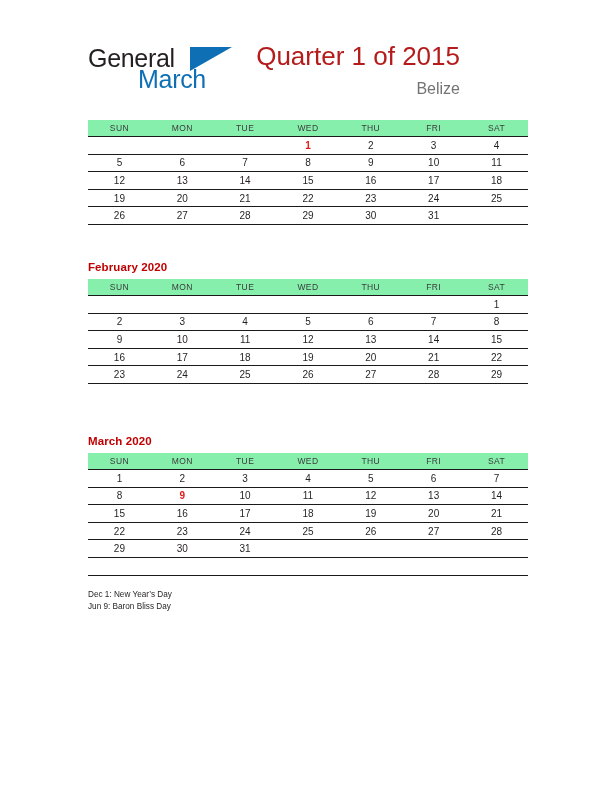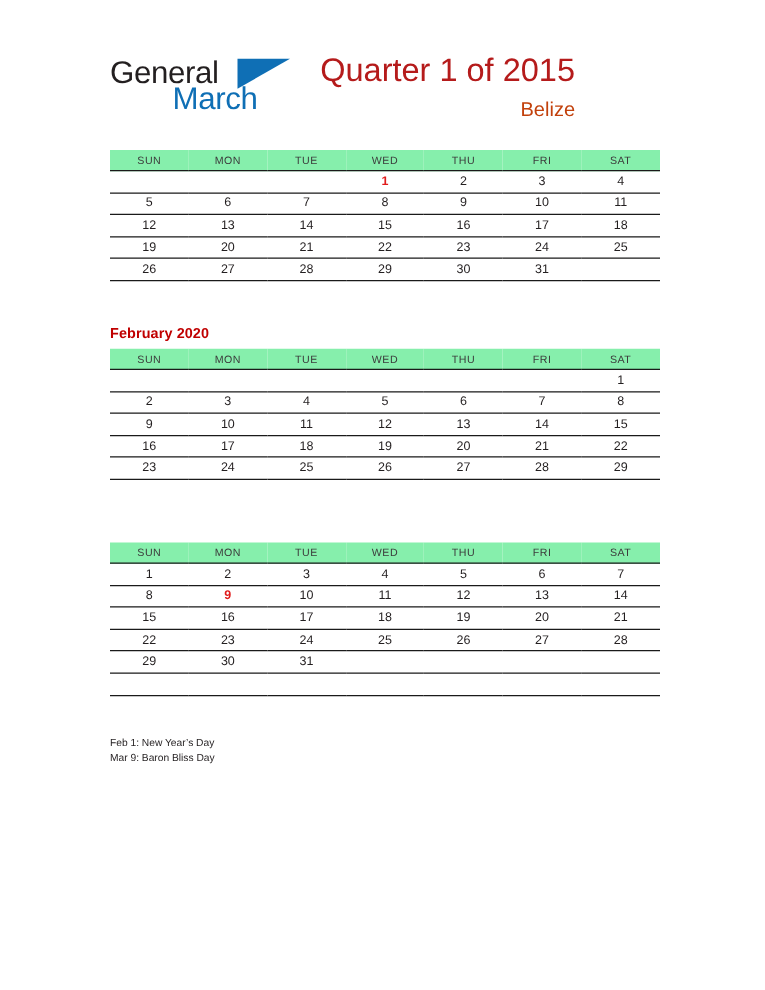--- a/index.html
+++ b/index.html
@@ -72,7 +72,7 @@
   }
   #country-subtitle {
     font-size: 16px;
-    color: #c2410c;
+    color: #737373;
     line-height: 22px;
     margin-top: 6px;
     white-space: nowrap;

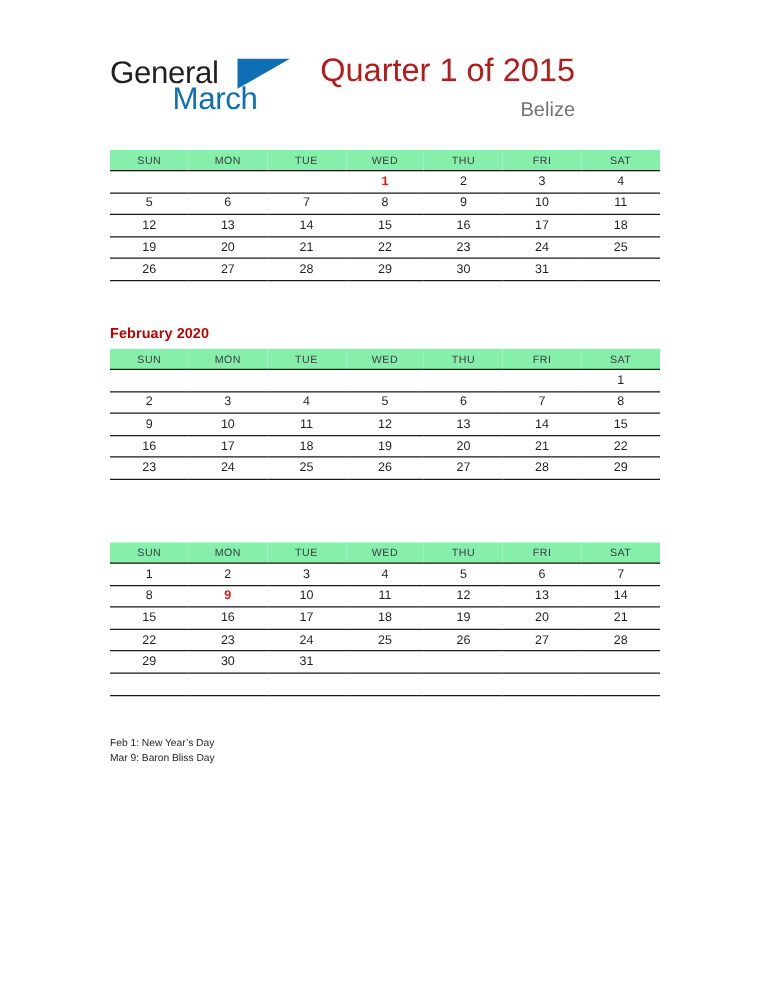--- a/index.html
+++ b/index.html
@@ -295,6 +295,7 @@
     </table>
   </div>
 <div class="month-block" id="month-2">
+    <div class="month-label">March 2020</div>
     <table class="cal">
       <thead>
         <tr>

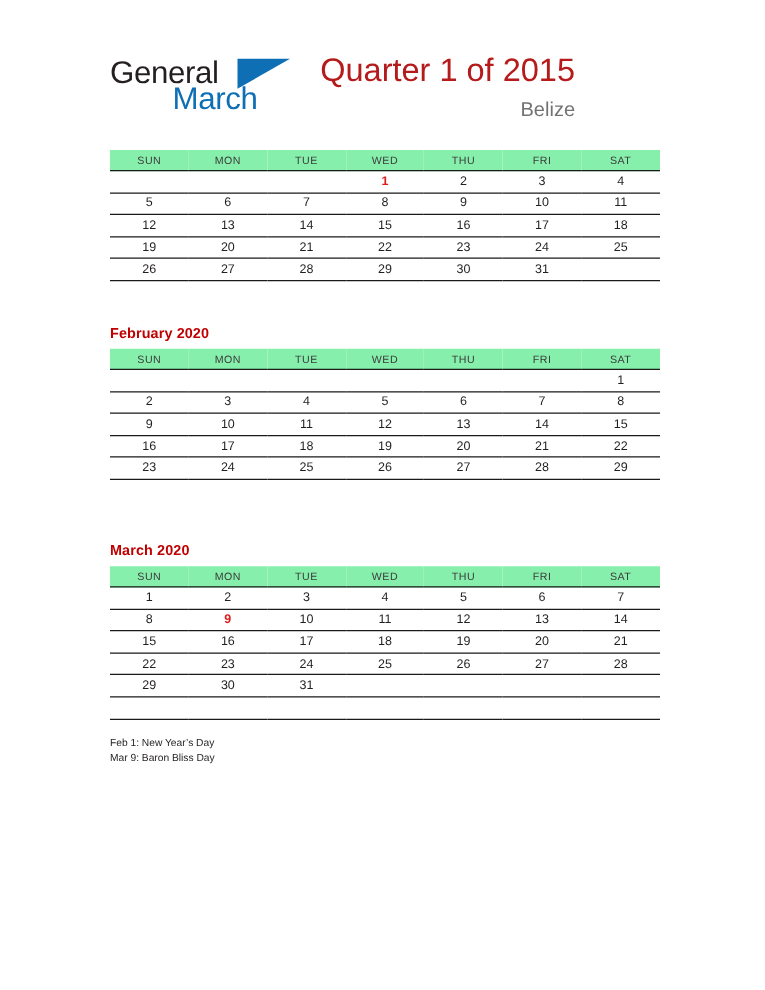--- a/index.html
+++ b/index.html
@@ -165,7 +165,7 @@
 <div id="months-container"></div>
 
 <div id="footnotes">
-    <div class="footnote">Feb 1: New Year’s Day</div>
+    <div class="footnote">Dec 1: New Year’s Day</div>
     <div class="footnote">Mar 9: Baron Bliss Day</div>
   </div>
 

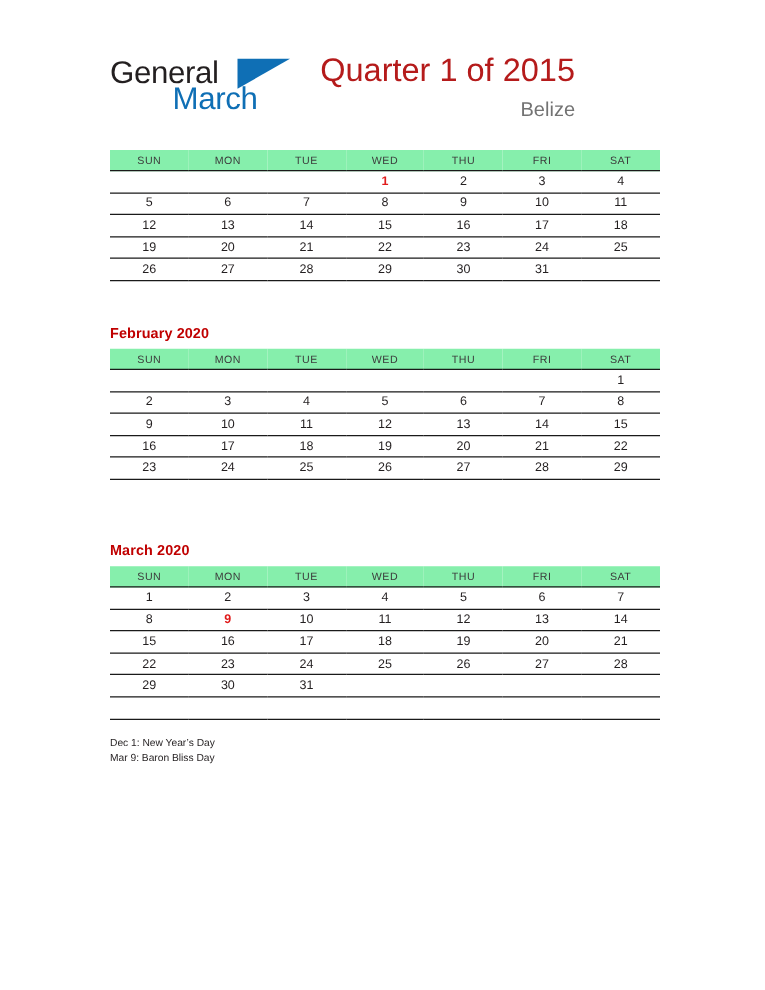--- a/index.html
+++ b/index.html
@@ -166,7 +166,7 @@
 
 <div id="footnotes">
     <div class="footnote">Dec 1: New Year’s Day</div>
-    <div class="footnote">Mar 9: Baron Bliss Day</div>
+    <div class="footnote">Jun 9: Baron Bliss Day</div>
   </div>
 
 <div class="month-block" id="month-0">

